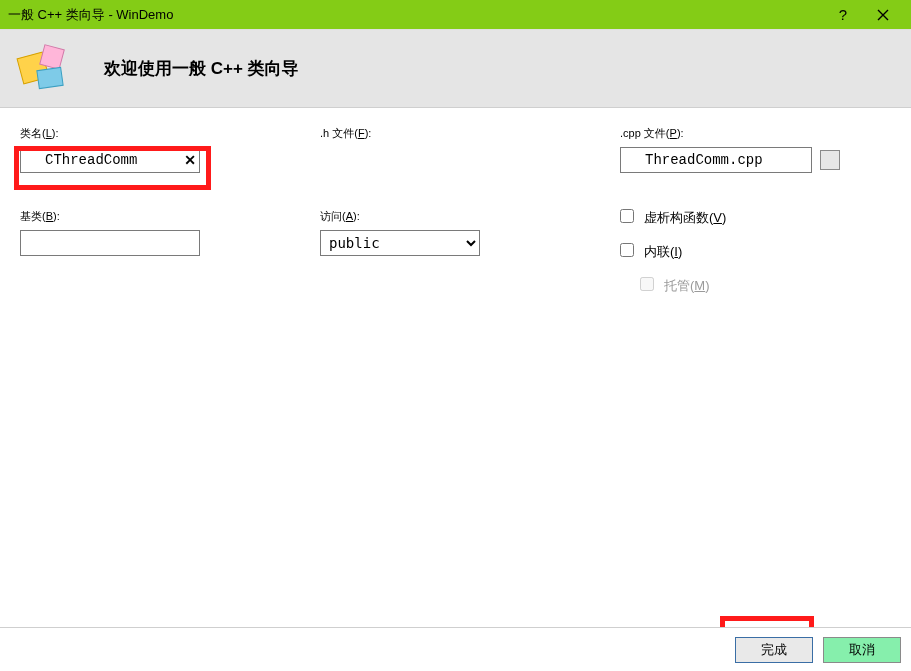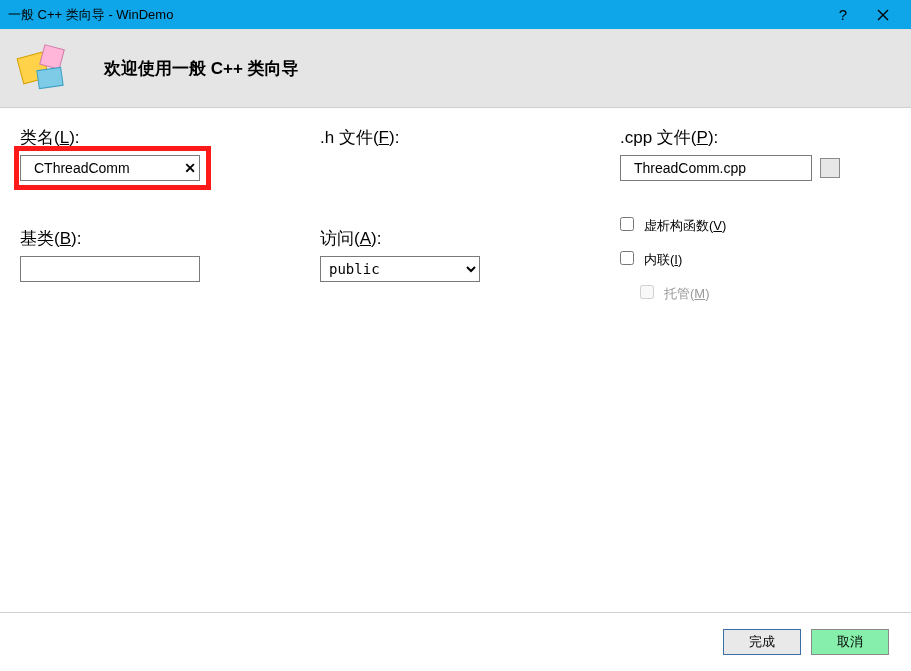--- a/index.html
+++ b/index.html
@@ -17,7 +17,7 @@
       display: flex;
       align-items: center;
       padding: 0 8px;
-      background: #0ea5e9;
+      background: #84cc16;
       border-bottom: 1px solid #e0e0e0;
     }
     .titlebar-title { flex: 1; font-size: 13px; color: #000; }

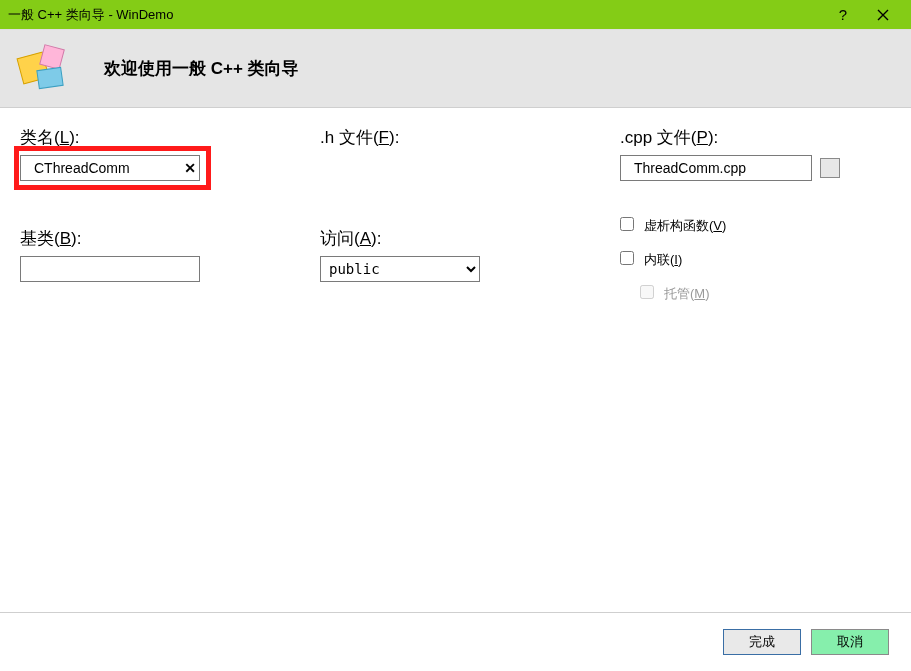--- a/index.html
+++ b/index.html
@@ -49,7 +49,7 @@
       align-items: start;
     }
     .field { display: flex; flex-direction: column; gap: 6px; }
-    .label { font-size: 17px; }
+    .label { font-size: 11px; }
     .label u { text-decoration: underline; }
     .txt {
       height: 26px;

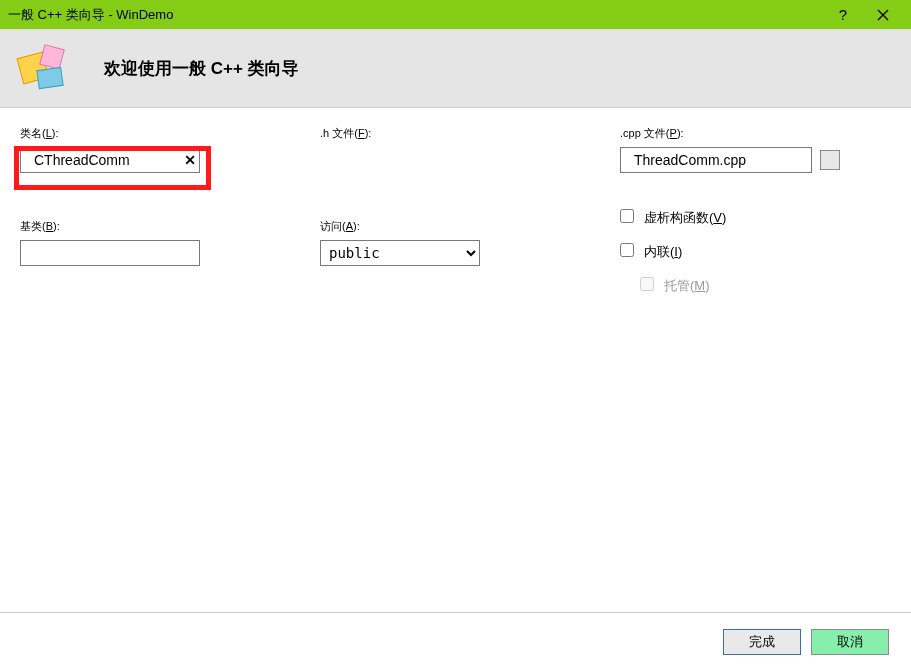--- a/index.html
+++ b/index.html
@@ -54,8 +54,8 @@
     .txt {
       height: 26px;
       border: 1px solid #7a7a7a;
-      padding: 2px 13px;
-      font-family: Liberation Sans, sans-serif;
+      padding: 2px 24px;
+      font-family: Liberation Mono, monospace;
       font-size: 14px;
       background: #fff;
       width: 180px;

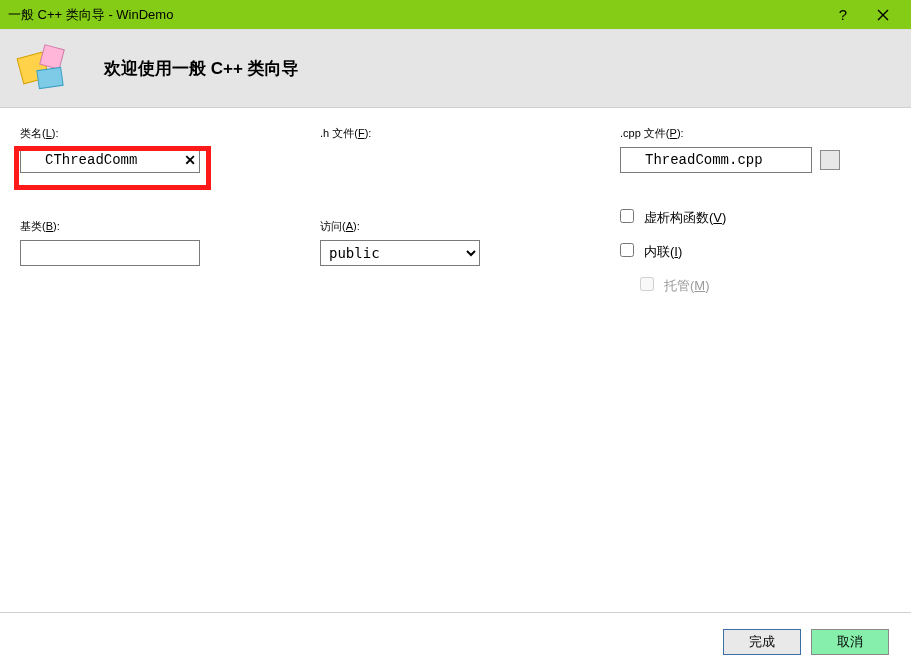--- a/index.html
+++ b/index.html
@@ -111,7 +111,7 @@
       font-size:13px;
     }
     .btn.primary { border:1px solid #3a6ea5; background:#e9e9e9; }
-    .row2 { margin-top: 40px; }
+    .row2 { margin-top: 30px; }
     .col3-top { padding-top: 0; }
   </style>
 </head>

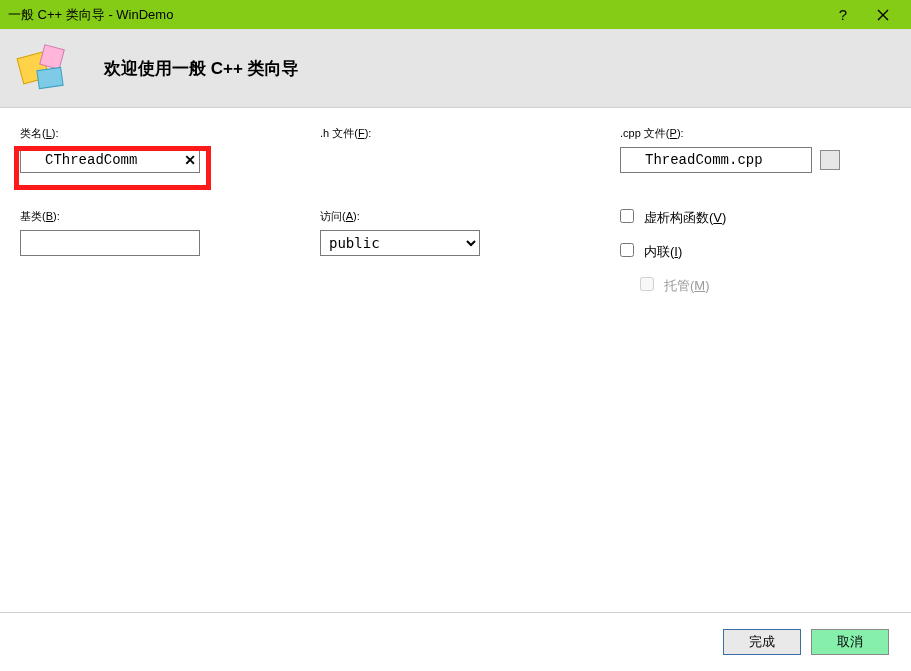--- a/index.html
+++ b/index.html
@@ -98,10 +98,10 @@
     .footer {
       position:absolute;
       bottom:0; left:0; right:0;
-      height:59px;
+      height:44px;
       border-top:1px solid #cfcfcf;
       display:flex; align-items:center; justify-content:flex-end;
-      padding:0 22px; gap:10px;
+      padding:0 10px; gap:10px;
       background:#fff;
     }
     .btn {

